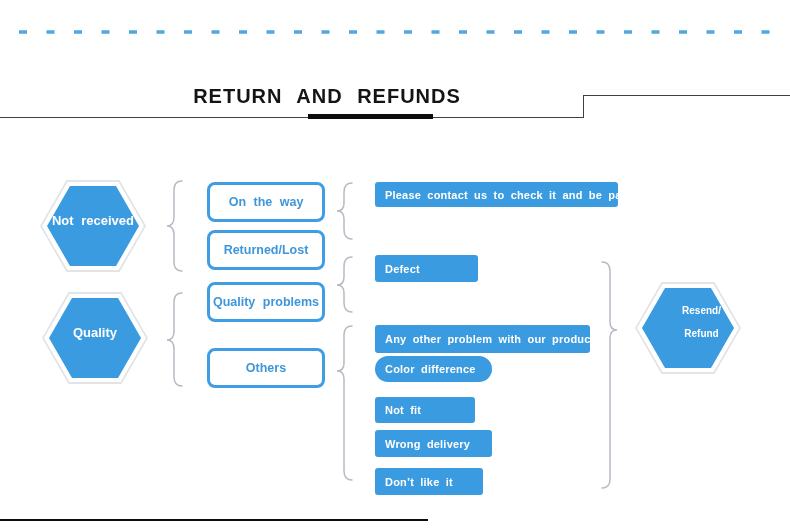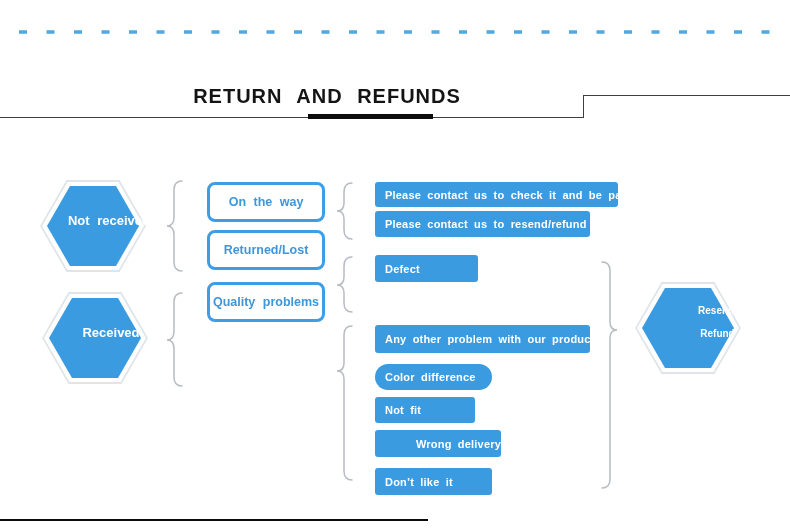--- a/index.html
+++ b/index.html
@@ -24,7 +24,7 @@
   .hex-l2{left:2px;top:2px;width:102px;height:88px;background:#ffffff;}
   .hex-l3{left:7px;top:6px;width:92px;height:80px;background:#3b9be0;}
   .hex-label{
-    position:absolute;left:16px;top:0;width:106px;height:80px;
+    position:absolute;left:0;top:0;width:106px;height:80px;
     display:flex;align-items:center;justify-content:center;
     color:#fff;font-size:13px;font-weight:700;word-spacing:4px;text-align:center;
   }

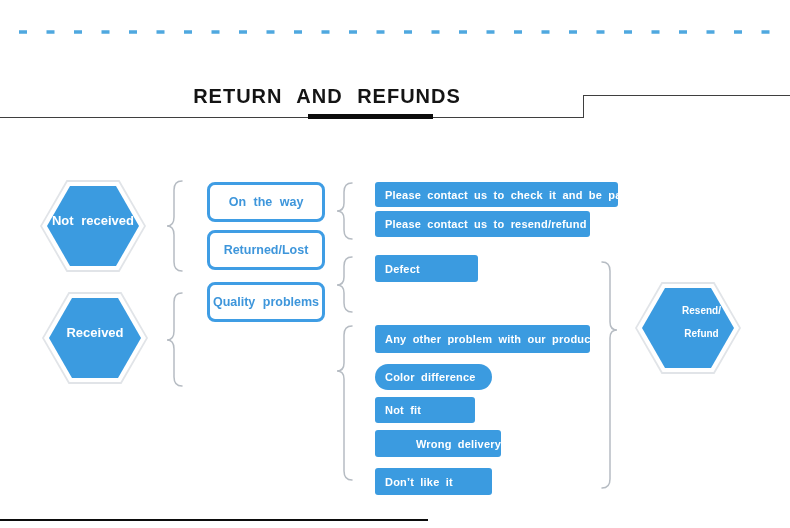--- a/index.html
+++ b/index.html
@@ -100,9 +100,6 @@
   <div class="bar" style="top:182px;width:243px;height:25px;">
       <span>Please contact us to check it and be patient</span>
     </div>
-  <div class="bar" style="top:211px;width:215px;height:26px;">
-      <span>Please contact us to resend/refund</span>
-    </div>
   <div class="bar" style="top:255px;width:103px;height:27px;">
       <span>Defect</span>
     </div>

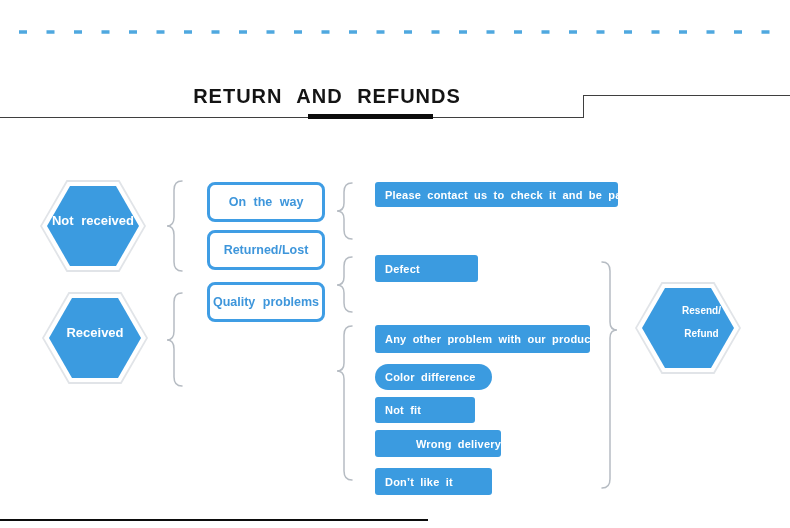--- a/index.html
+++ b/index.html
@@ -74,7 +74,7 @@
     <div class="hex-layer hex-l1"></div>
     <div class="hex-layer hex-l2"></div>
     <div class="hex-layer hex-l3"></div>
-    <div class="hex-label">Received</div>
+    <div class="hex-label">Quality</div>
   </div>
 
   <div class="hex" style="left:635px;top:282px;">

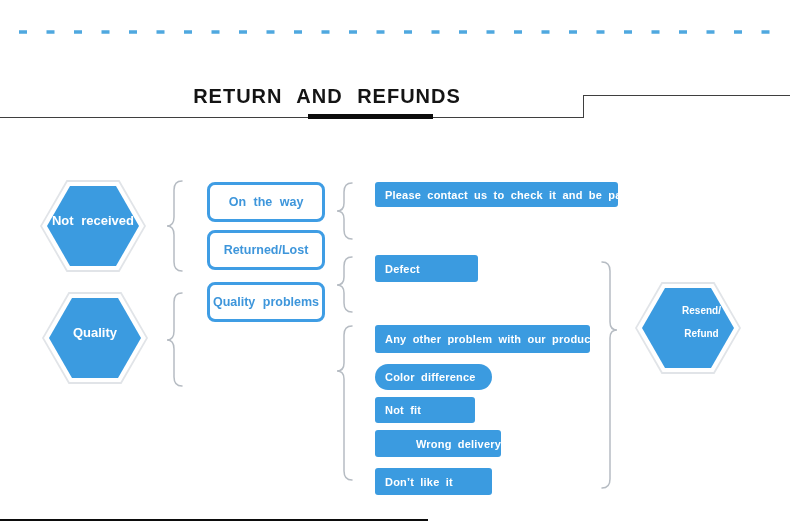--- a/index.html
+++ b/index.html
@@ -96,6 +96,9 @@
   <div class="cat-box" style="top:282px;">
       <span>Quality problems</span>
     </div>
+  <div class="cat-box" style="top:348px;">
+      <span>Others</span>
+    </div>
 
   <div class="bar" style="top:182px;width:243px;height:25px;">
       <span>Please contact us to check it and be patient</span>

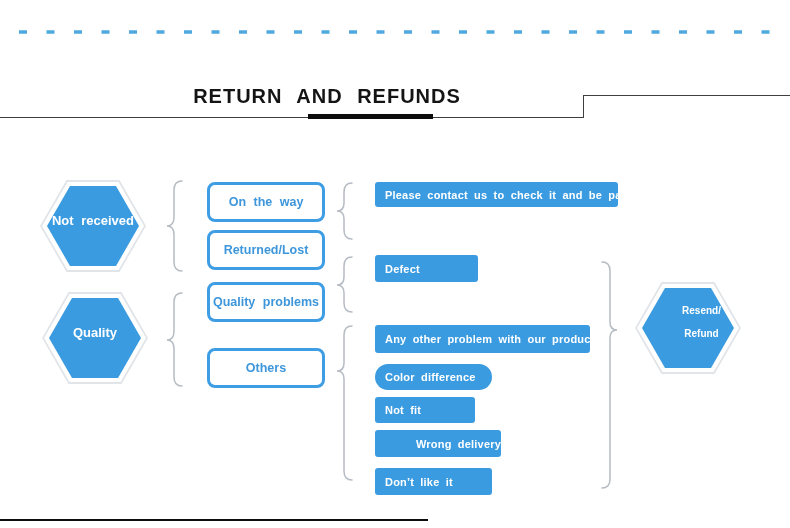--- a/index.html
+++ b/index.html
@@ -109,7 +109,7 @@
   <div class="bar" style="top:325px;width:215px;height:28px;">
       <span>Any other problem with our products</span>
     </div>
-  <div class="bar" style="top:364px;width:117px;height:26px;border-radius:13px;">
+  <div class="bar" style="top:356px;width:117px;height:26px;border-radius:13px;">
       <span>Color difference</span>
     </div>
   <div class="bar" style="top:397px;width:100px;height:26px;">

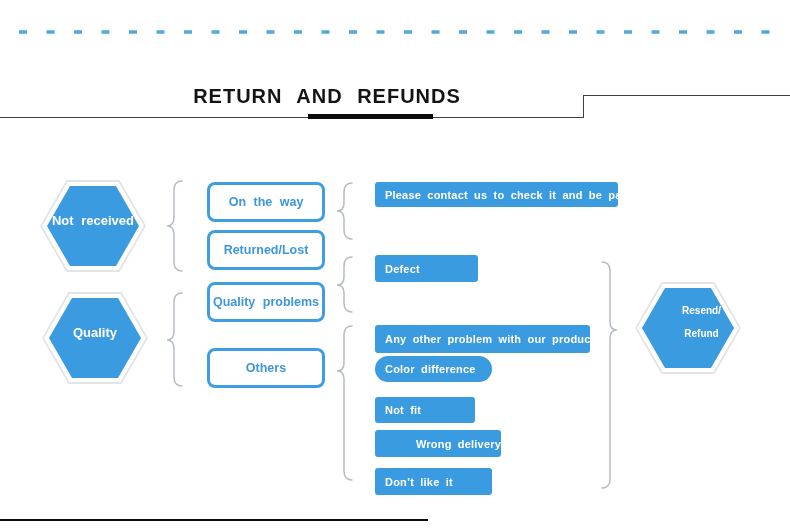--- a/index.html
+++ b/index.html
@@ -115,7 +115,7 @@
   <div class="bar" style="top:397px;width:100px;height:26px;">
       <span>Not fit</span>
     </div>
-  <div class="bar" style="top:430px;width:126px;height:27px;justify-content:flex-end;">
+  <div class="bar" style="top:430px;width:117px;height:27px;">
       <span>Wrong delivery</span>
     </div>
   <div class="bar" style="top:468px;width:117px;height:27px;">

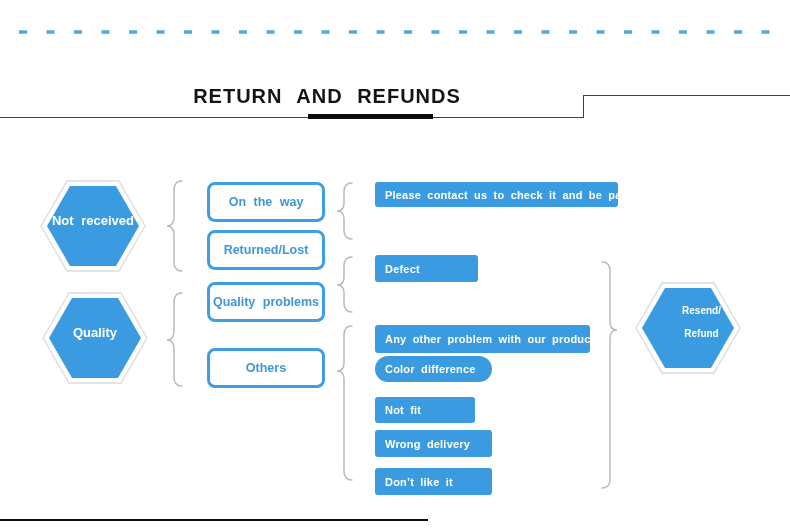--- a/index.html
+++ b/index.html
@@ -118,7 +118,7 @@
   <div class="bar" style="top:430px;width:117px;height:27px;">
       <span>Wrong delivery</span>
     </div>
-  <div class="bar" style="top:468px;width:117px;height:27px;">
+  <div class="bar" style="top:468px;width:108px;height:27px;">
       <span>Don’t like it</span>
     </div>
 

